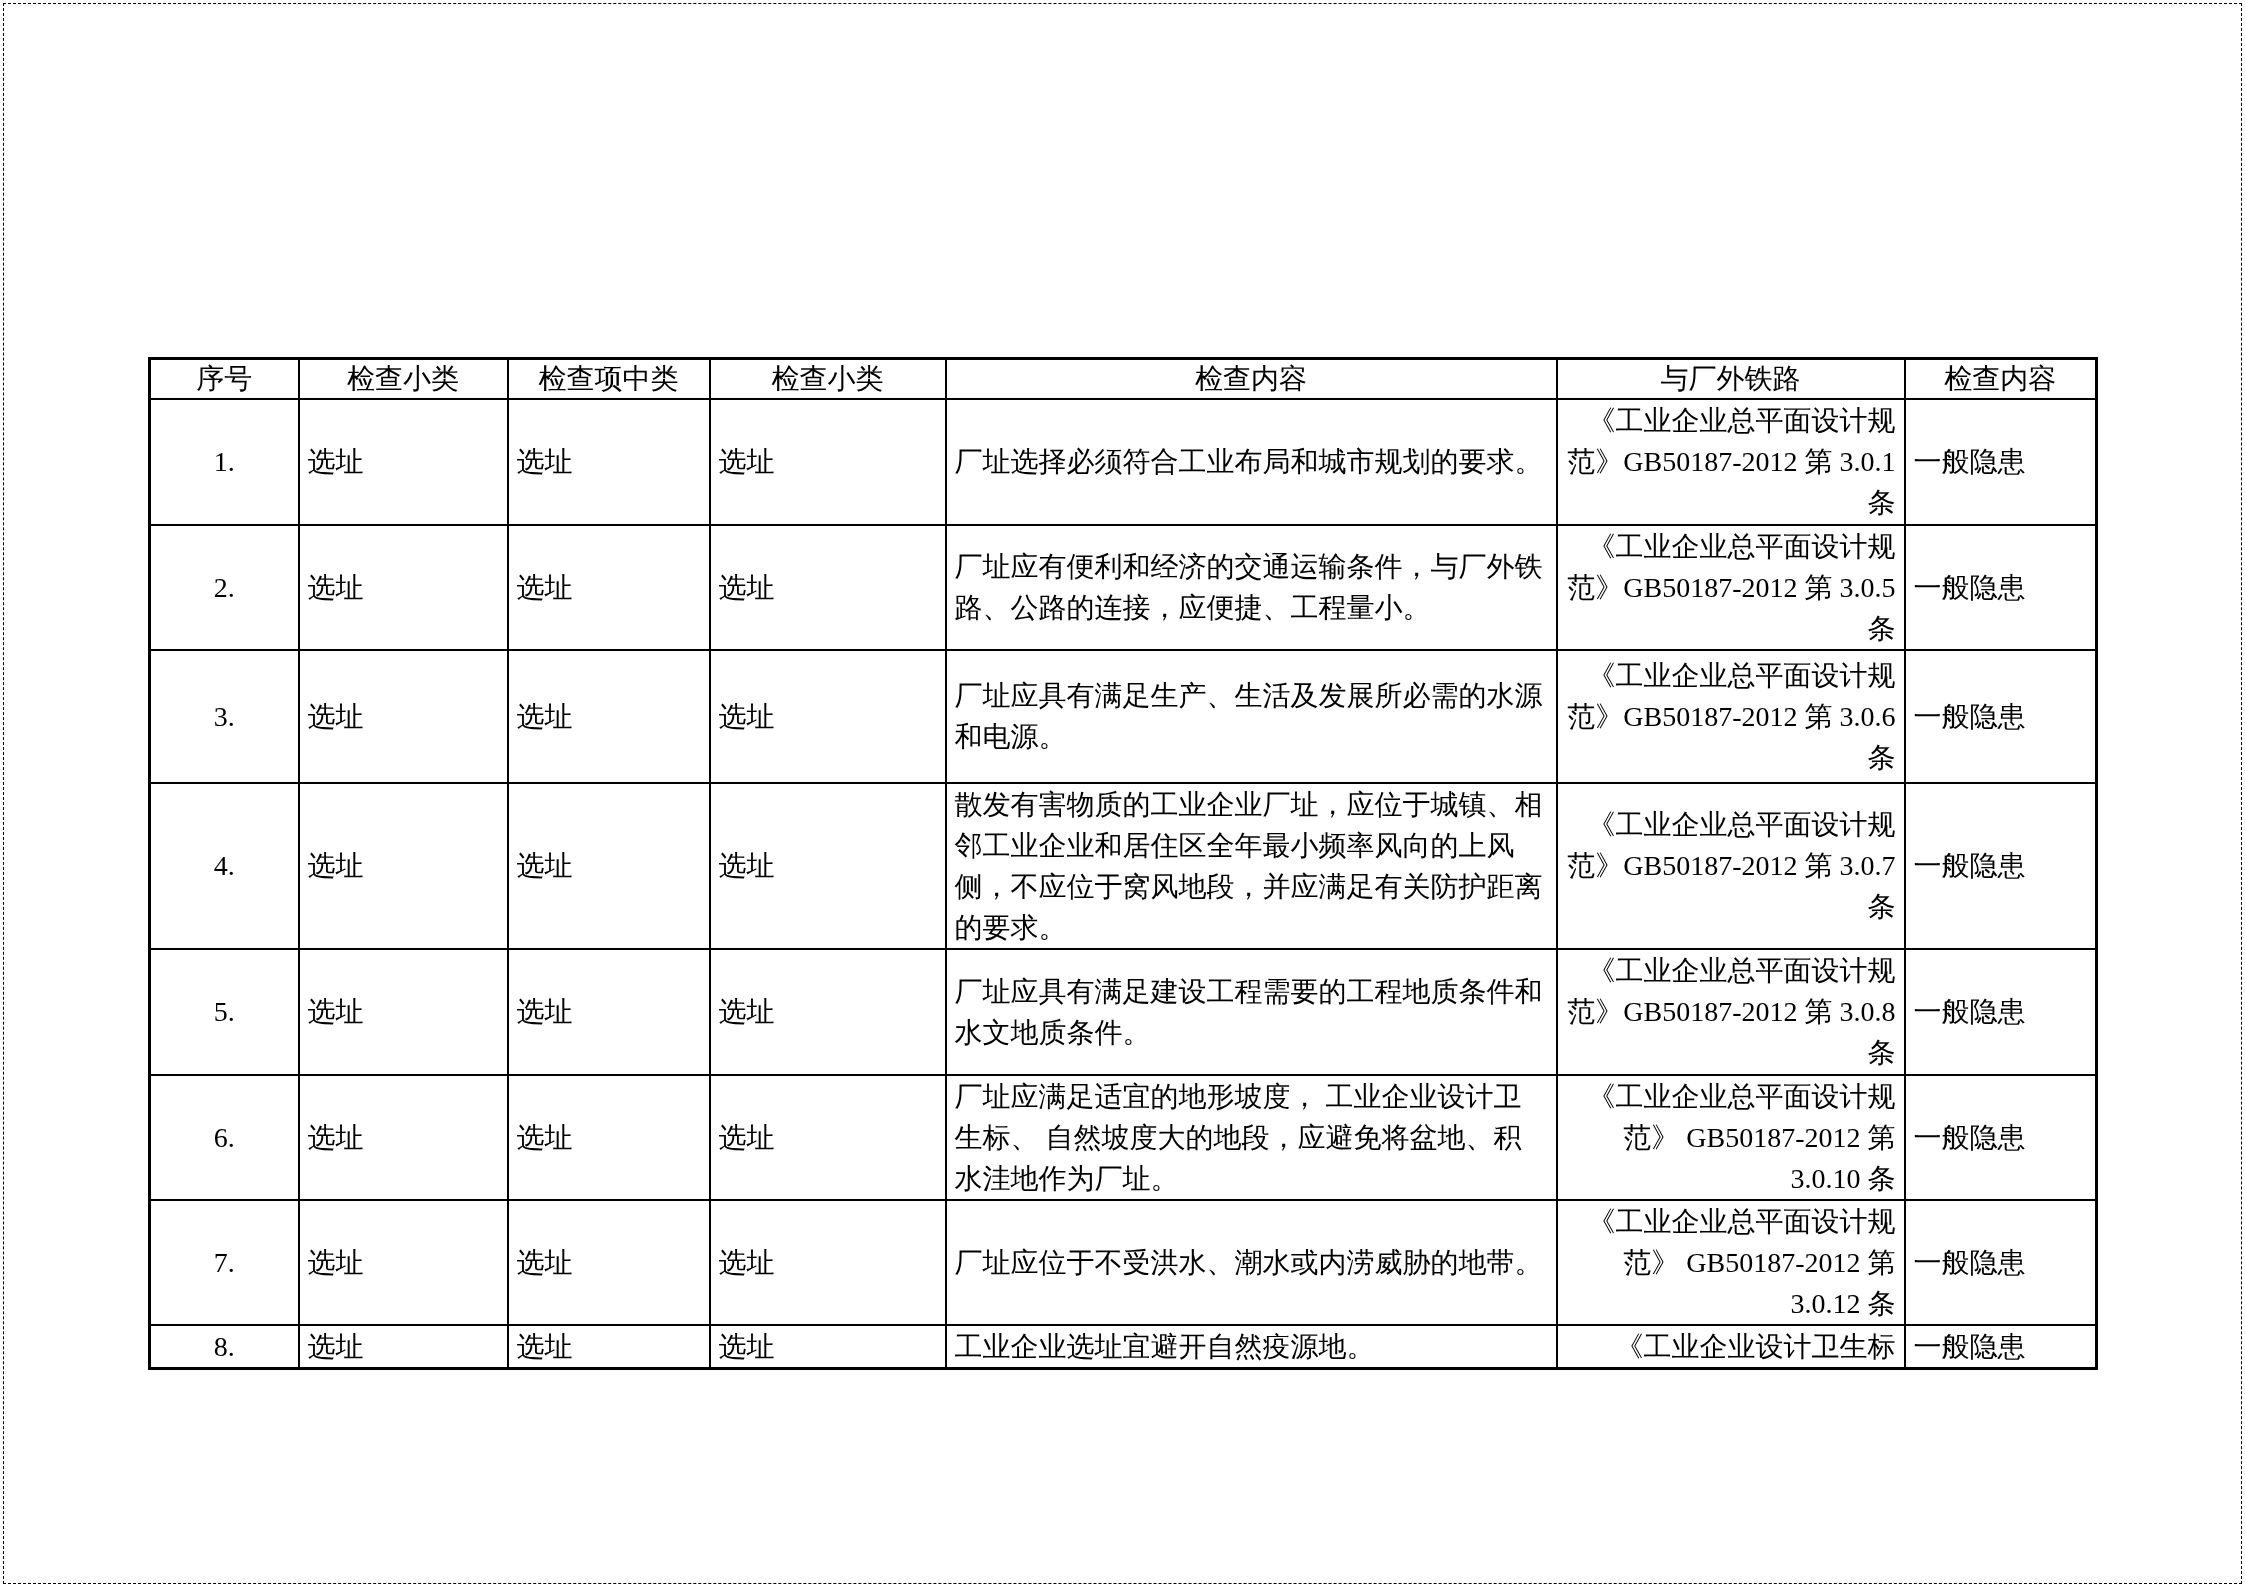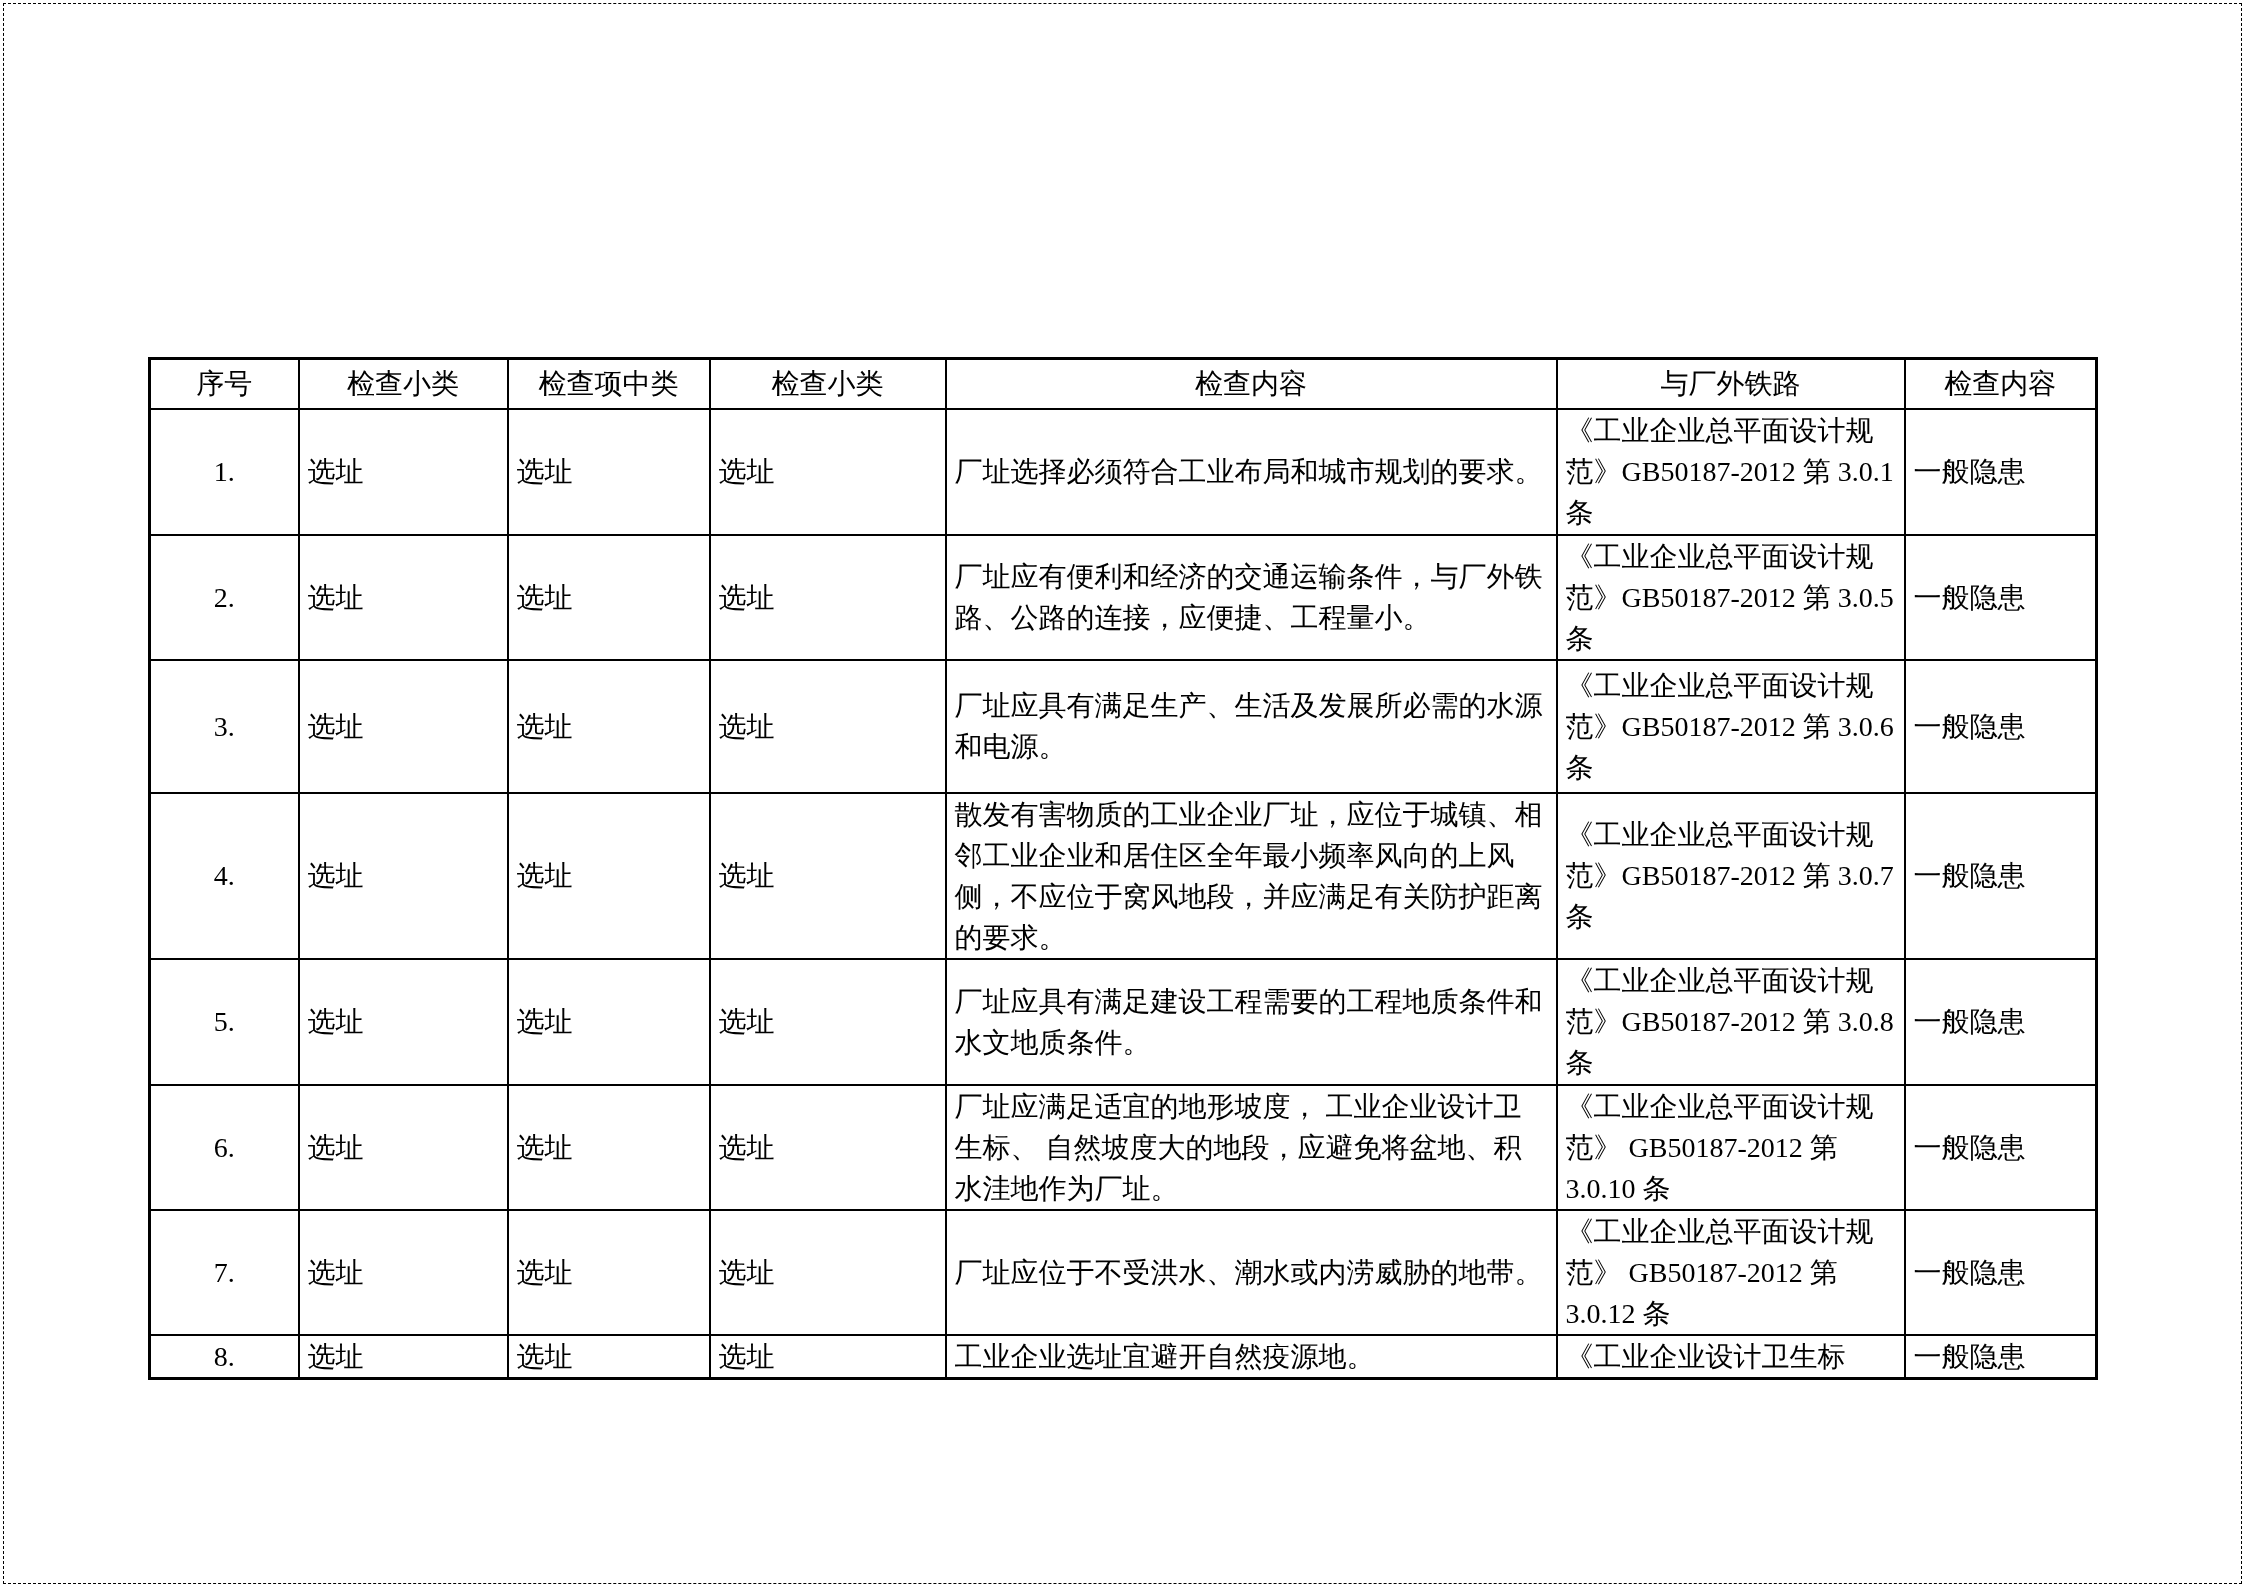--- a/index.html
+++ b/index.html
@@ -36,7 +36,7 @@
     text-align:center;
     line-height:34px;
   }
-  thead tr{height:50px;}
+  thead tr{height:40px;}
   tbody tr:nth-child(1){height:126px;}
   tbody tr:nth-child(2){height:125px;}
   tbody tr:nth-child(3){height:133px;}

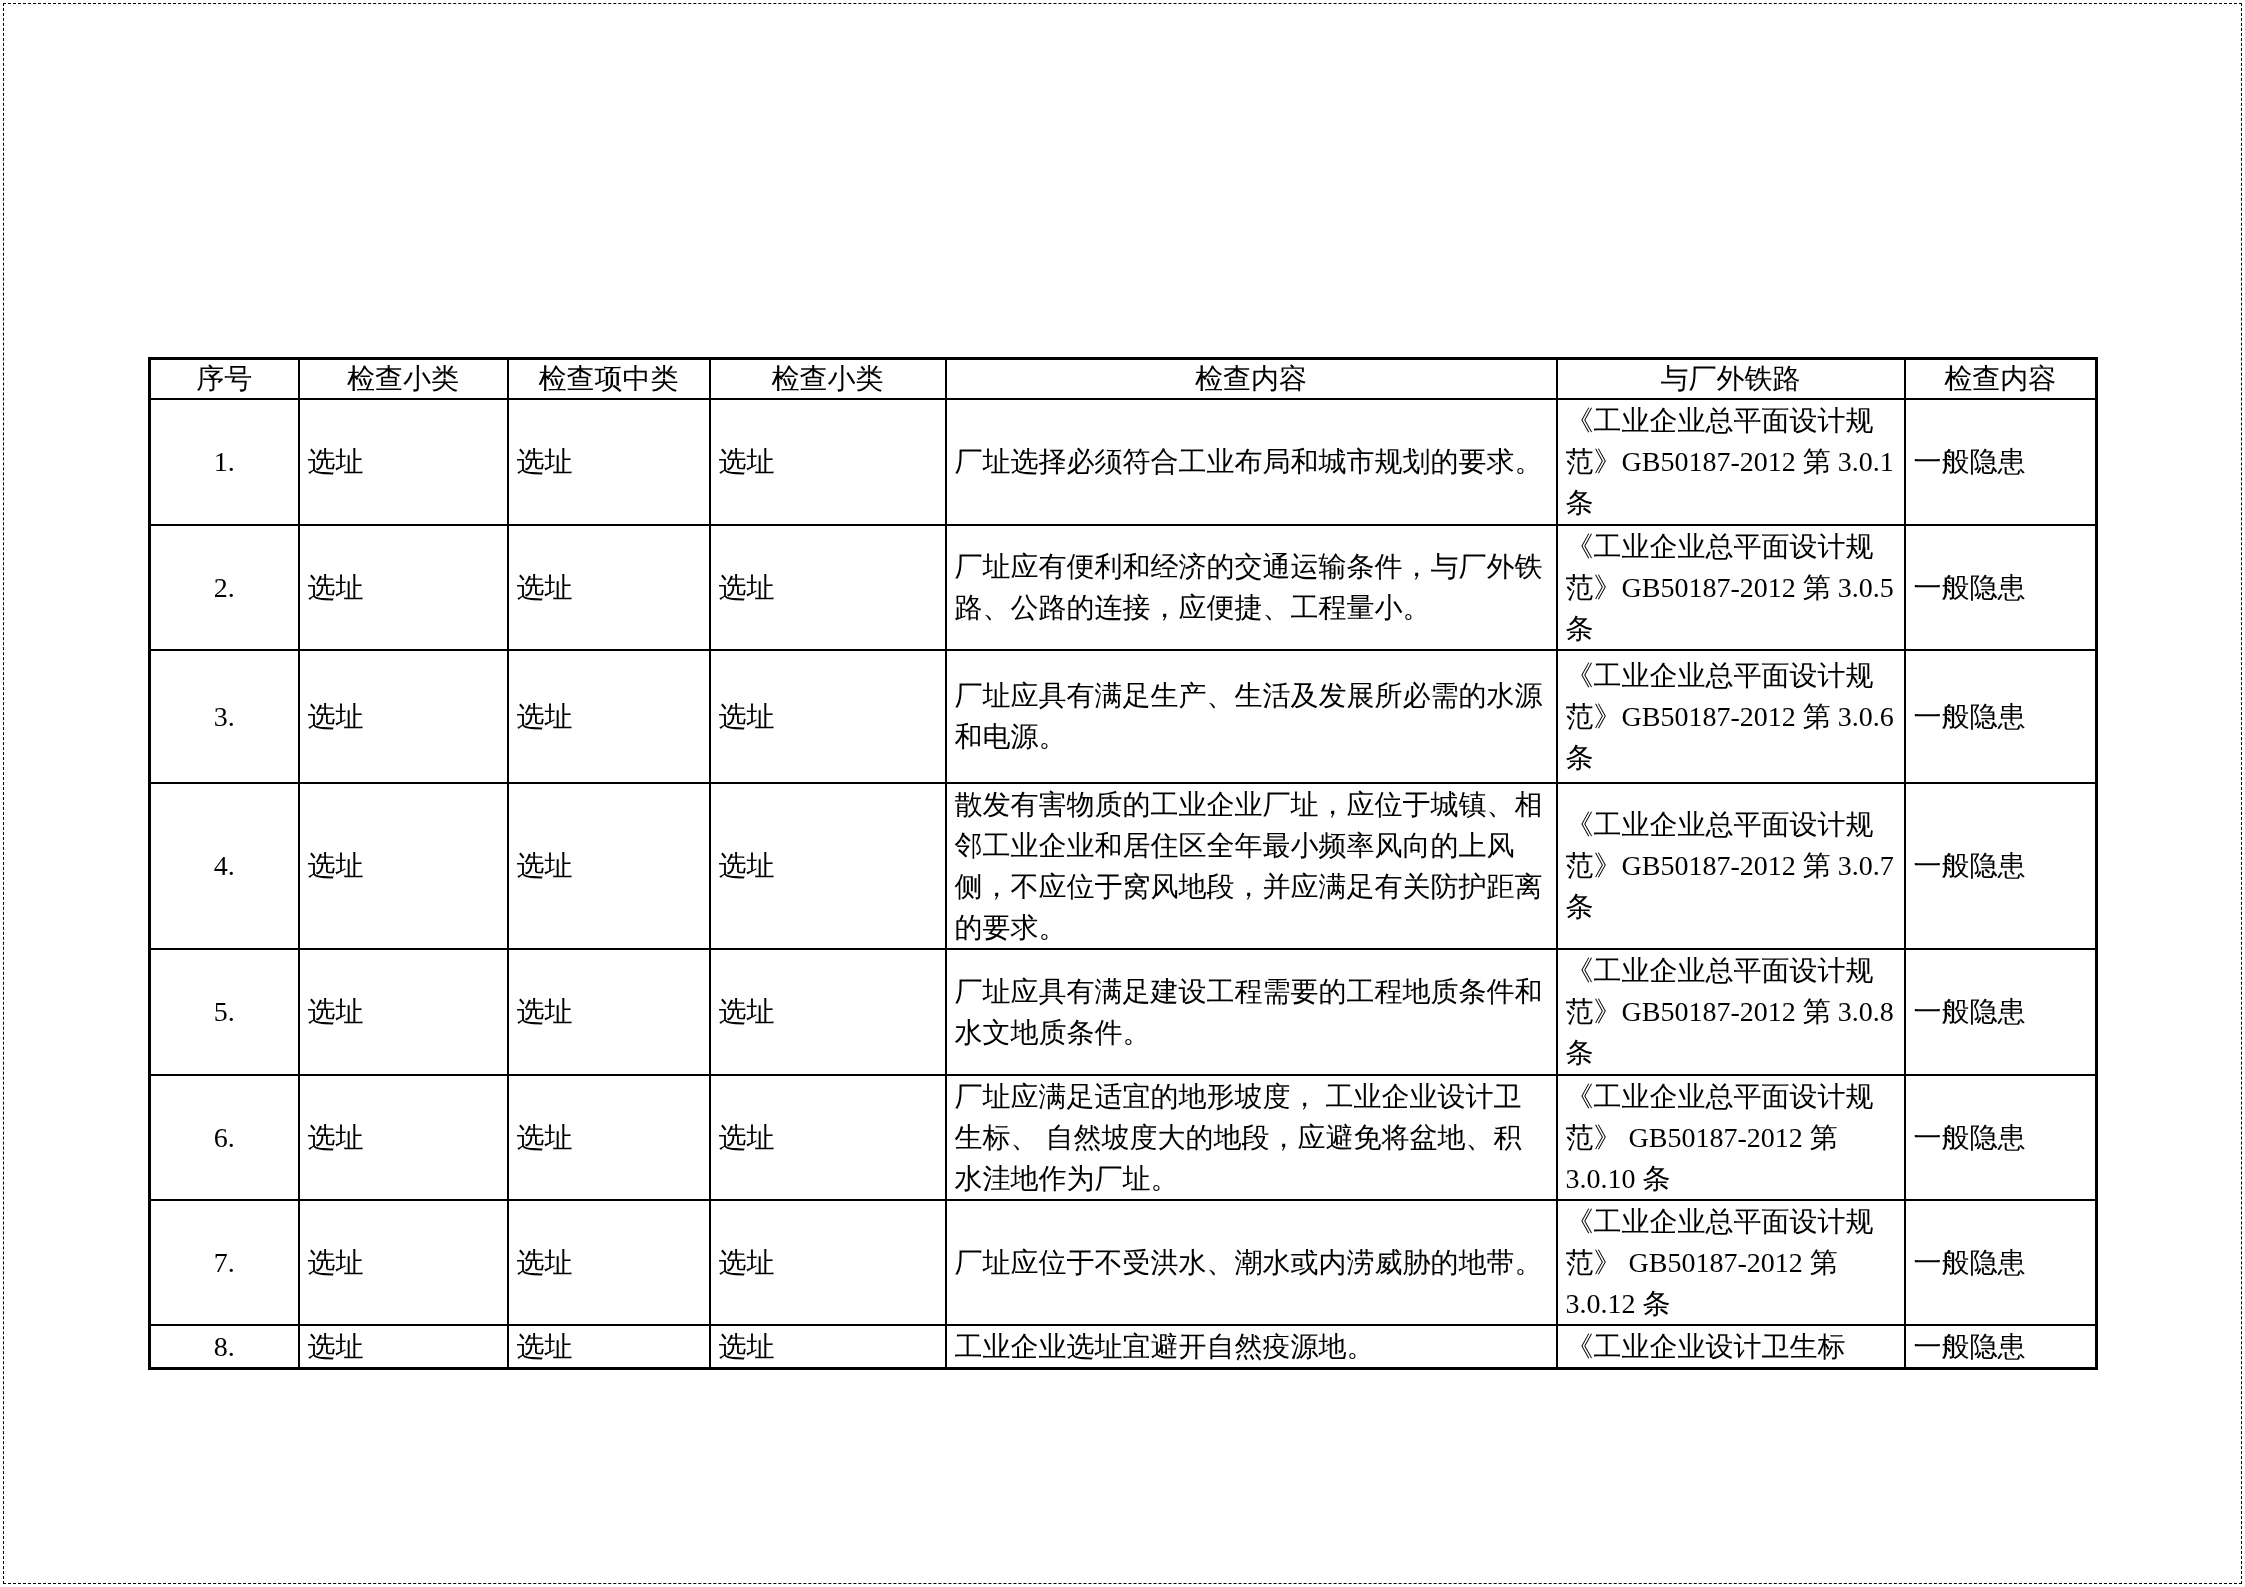--- a/index.html
+++ b/index.html
@@ -48,7 +48,7 @@
   td.c-no{text-align:center;padding:0 4px;}
   td.c-cat{text-align:left;}
   td.c-content{text-align:left;}
-  td.c-basis{text-align:left;}
+  td.c-basis{text-align:right;}
   td.c-level{text-align:left;padding-left:14px;}
 </style>
 </head>

